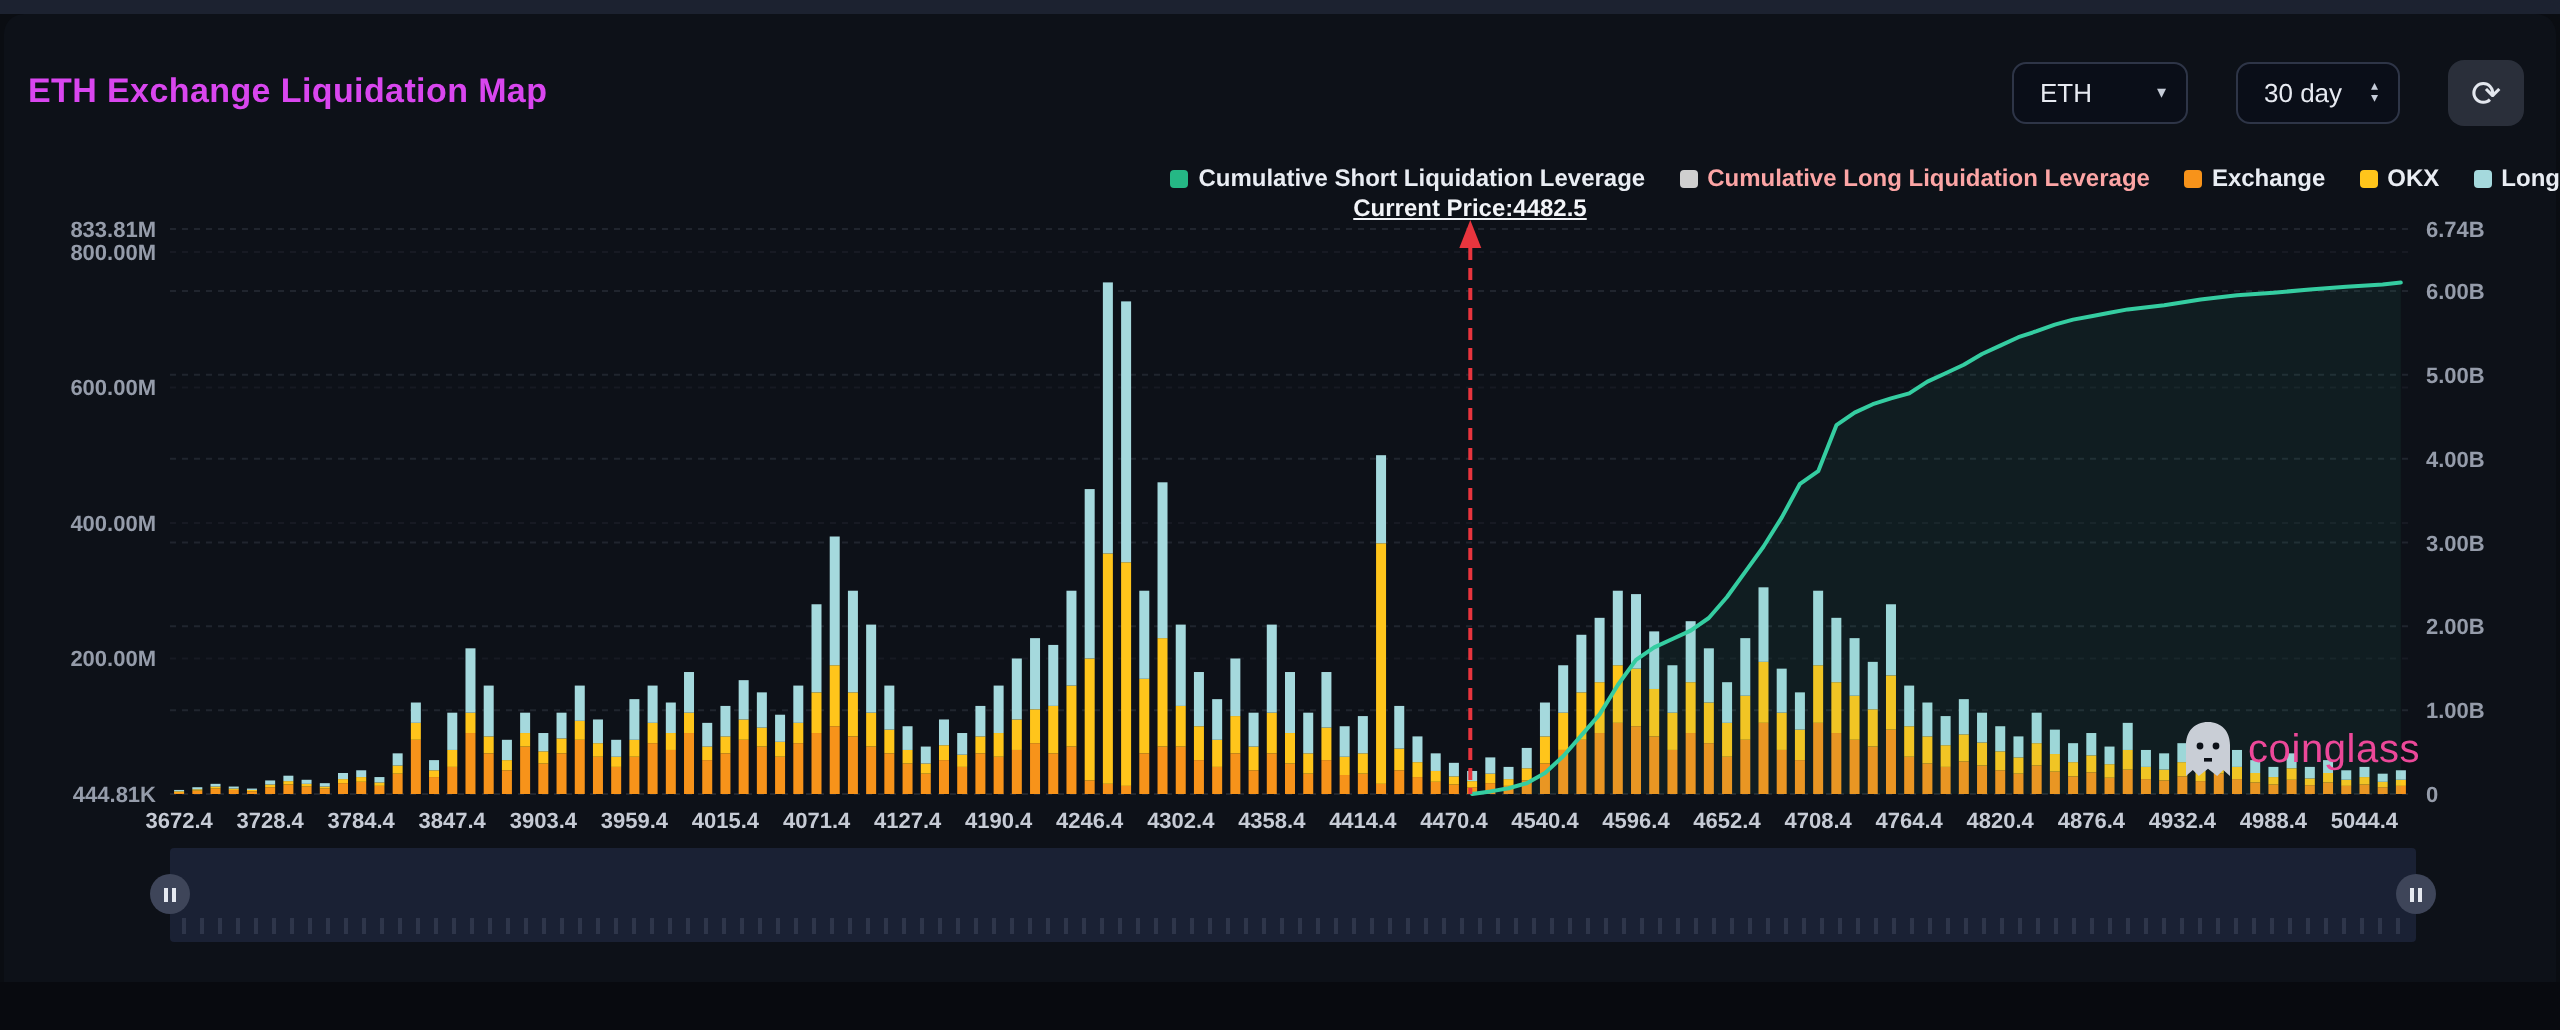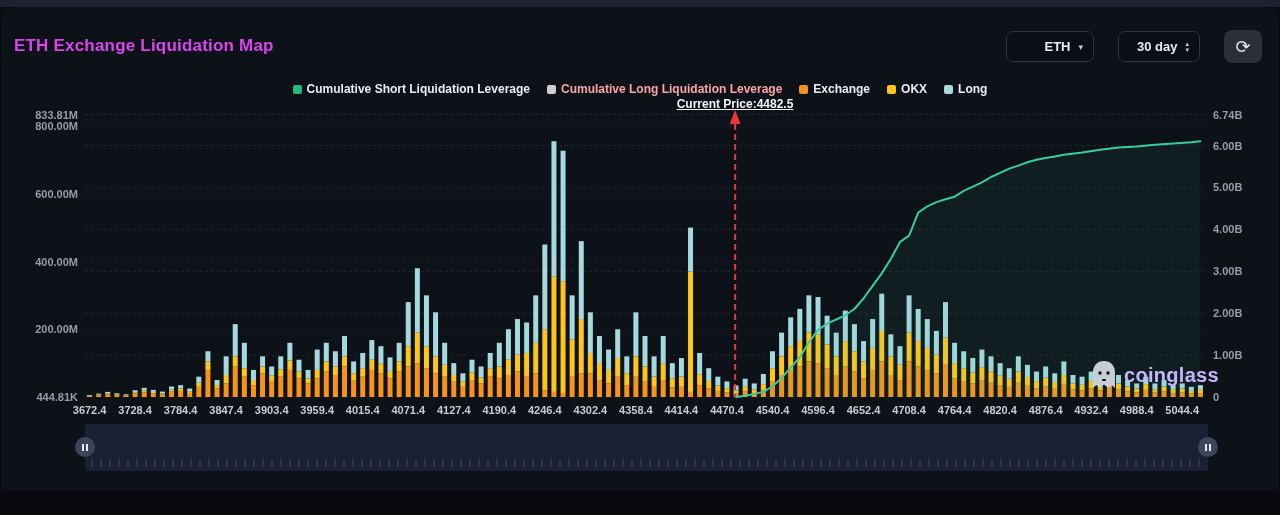--- a/index.html
+++ b/index.html
@@ -12,7 +12,7 @@
   .title{position:absolute;top:36px;left:14px;font-size:17px;font-weight:700;color:#d946ef;letter-spacing:.2px;}
 
   .controls{position:absolute;top:30px;right:18px;display:flex;align-items:center;gap:24px;}
-  .select{display:flex;align-items:center;justify-content:flex-end;background:#0a0e18;border:1px solid #2e3547;border-radius:7px;height:31px;padding:0 10px 0 13px;color:#e7eaf1;font-size:13px;font-weight:700;box-sizing:border-box;cursor:pointer;}
+  .select{display:flex;align-items:center;justify-content:space-between;background:#0a0e18;border:1px solid #2e3547;border-radius:7px;height:31px;padding:0 10px 0 13px;color:#e7eaf1;font-size:13px;font-weight:400;box-sizing:border-box;cursor:pointer;}
   .select.symbol{width:88px;}
   .select.range{width:82px;}
   .caret{color:#c6ccd8;font-size:9px;margin-left:8px;}

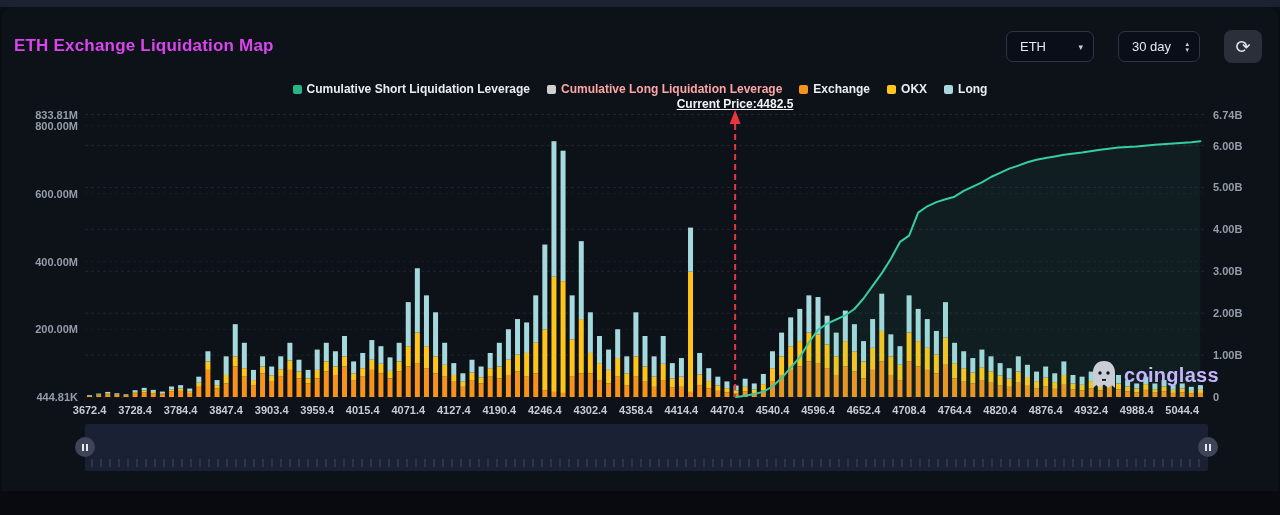--- a/index.html
+++ b/index.html
@@ -19,7 +19,7 @@
   .updown{display:flex;flex-direction:column;line-height:6px;font-size:7px;color:#c6ccd8;margin-left:8px;}
   .refreshbtn{display:flex;align-items:center;justify-content:center;width:38px;height:33px;background:#2a2f3a;border:none;border-radius:8px;color:#e3e7ee;font-size:18px;cursor:pointer;padding:0;}
 
-  .legend{position:absolute;top:82px;left:0;width:1280px;display:flex;justify-content:center;align-items:center;gap:17px;}
+  .legend{position:absolute;top:82px;left:0;width:1280px;display:flex;justify-content:flex-end;align-items:center;gap:17px;}
   .legend-item{display:flex;align-items:center;gap:5px;font-size:12px;font-weight:700;color:#e9edf3;cursor:pointer;white-space:nowrap;}
   .legend-item.dim{color:#fca5a5;}
   .swatch{width:9px;height:9px;border-radius:2px;display:inline-block;}

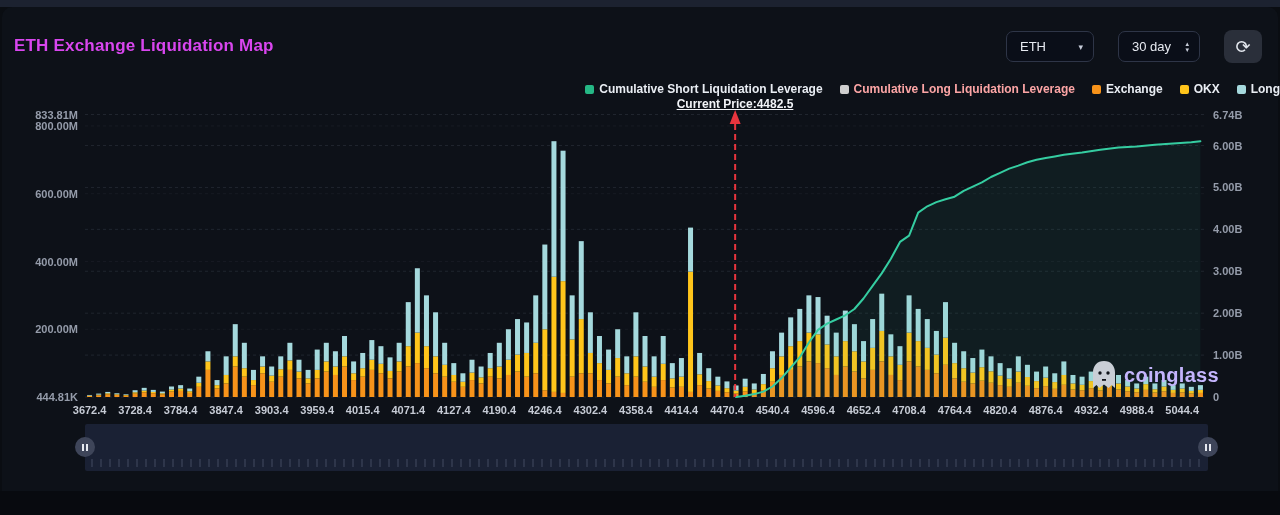--- a/index.html
+++ b/index.html
@@ -29,7 +29,7 @@
   #chart-svg{position:absolute;top:0;left:0;}
 
   .watermark{position:absolute;top:360px;left:1091px;display:flex;align-items:center;gap:7px;}
-  .watermark .wordmark{font-size:20px;font-weight:700;color:#c4b5fd;letter-spacing:.3px;}
+  .watermark .wordmark{font-size:20px;font-weight:400;color:#ec4899;letter-spacing:.3px;}
 
   .navigator{position:absolute;top:424px;left:85px;width:1123px;height:47px;background:#1a2134;border-radius:2px;}
   .navigator::after{content:"";position:absolute;left:6px;right:6px;bottom:4px;height:8px;

